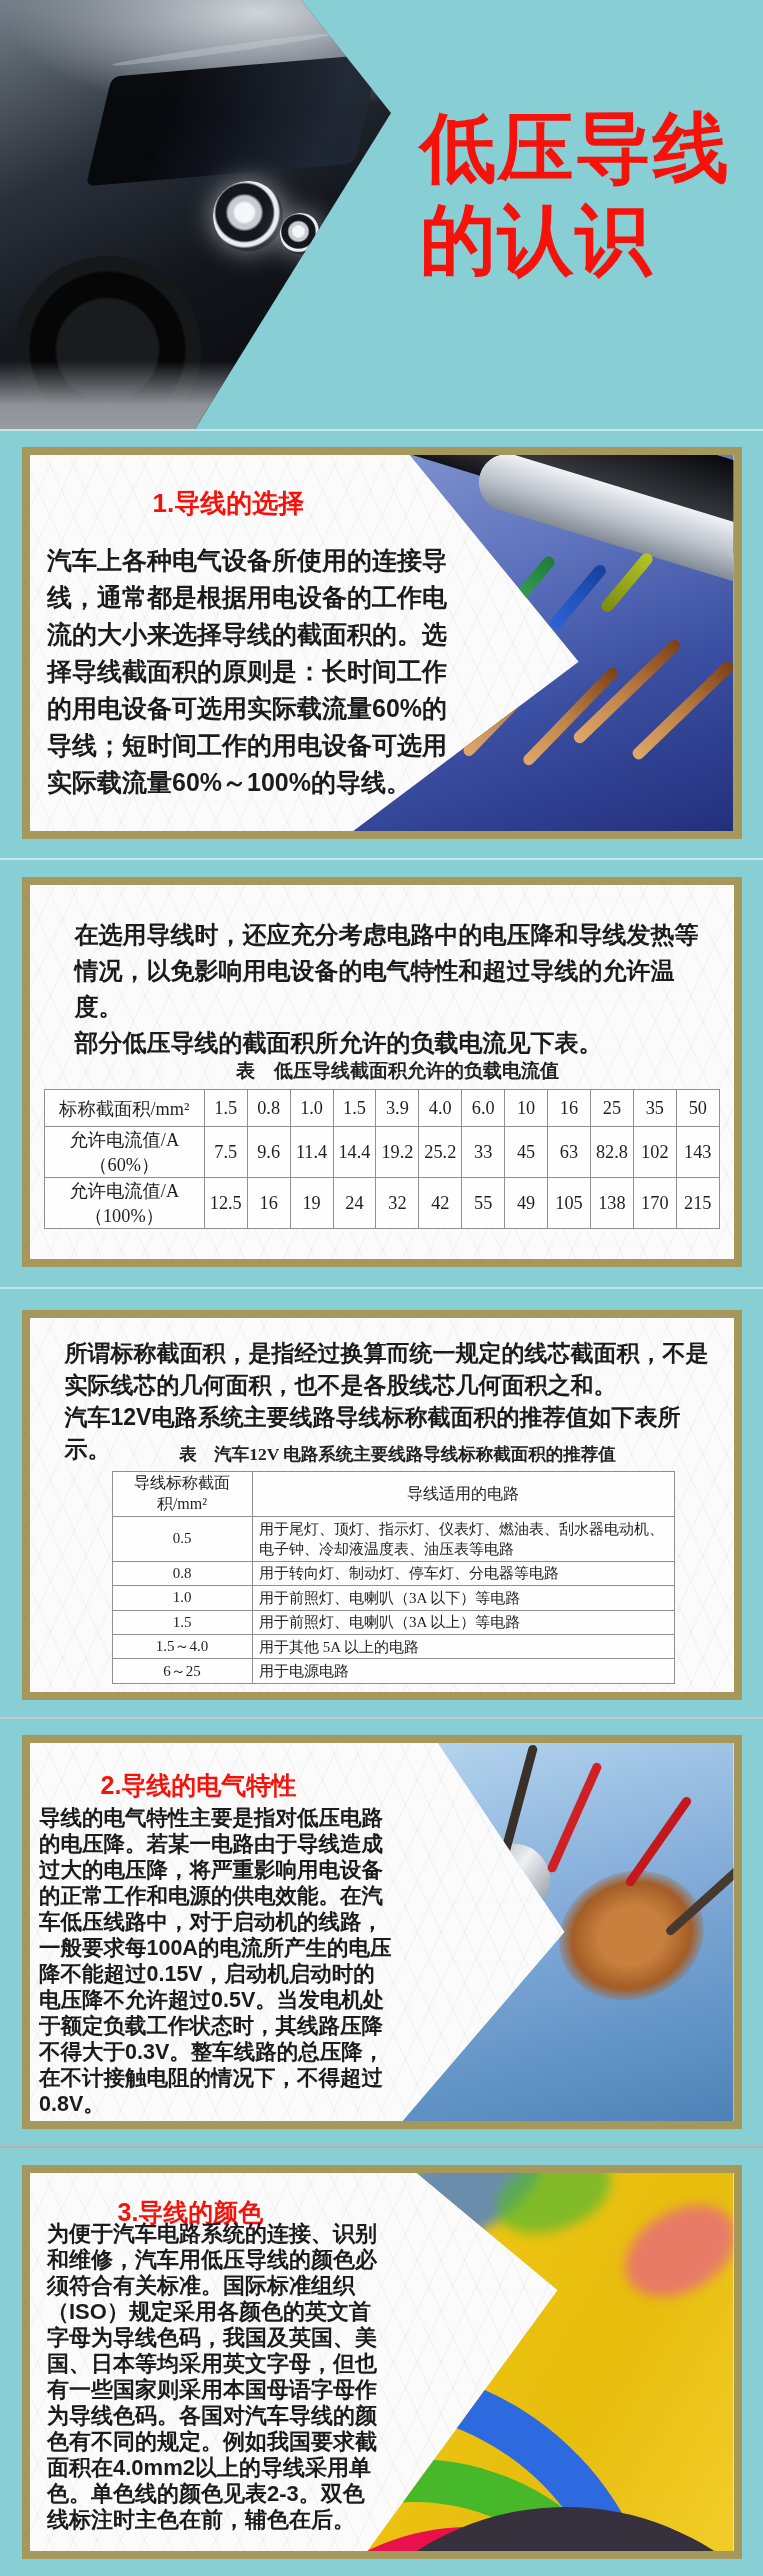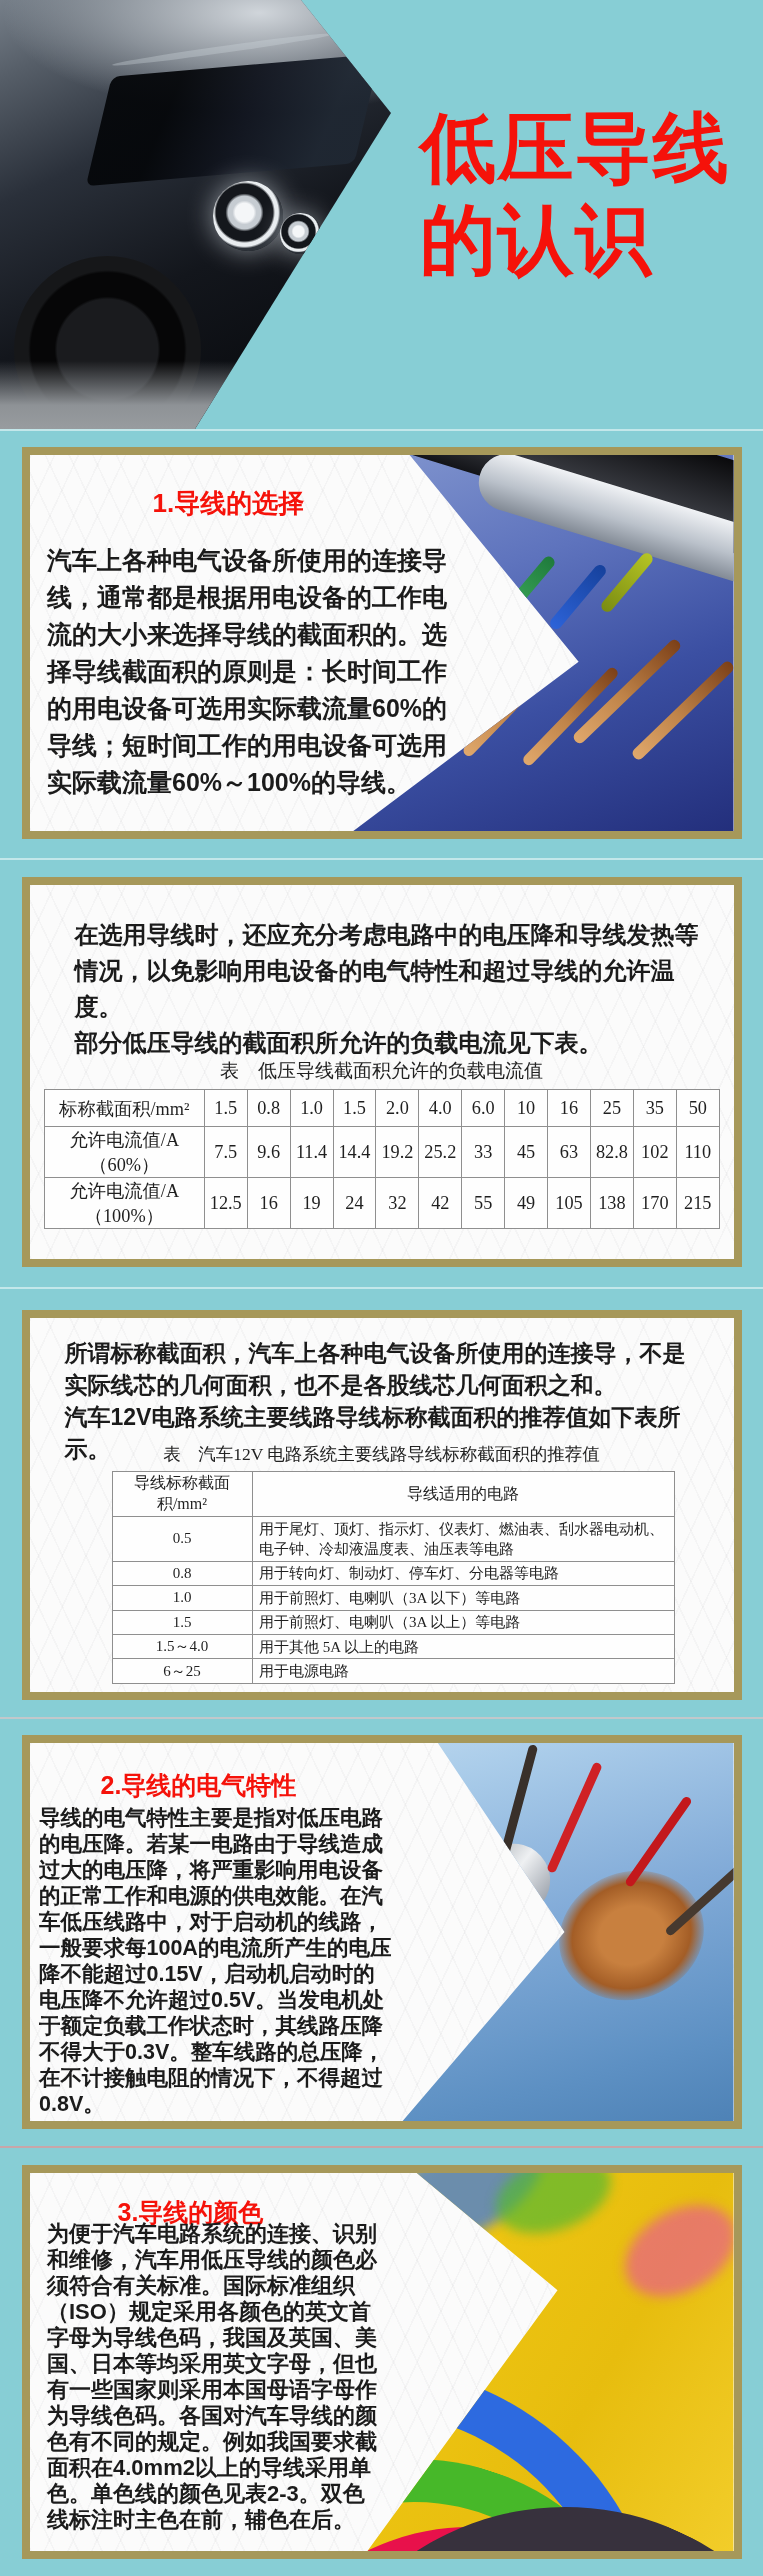--- a/index.html
+++ b/index.html
@@ -65,8 +65,8 @@
   .c5-body{left:17.5px;top:48px;width:354px;font-size:22px;line-height:26px;}
   .c3-body{left:35px;top:19px;width:661px;font-size:23px;line-height:32px;}
 
-  .tbl-title{position:absolute;left:0;width:100%;text-align:center;color:#222;z-index:3;
-       font-family:"Liberation Serif","DejaVu Serif",serif;font-weight:400;}
+  .tbl-title{position:absolute;left:16px;width:100%;text-align:center;color:#222;z-index:3;
+       font-family:"Liberation Serif","DejaVu Serif",serif;font-weight:700;}
   .c2-tbl-title{top:173px;font-size:19px;}
   .c3-tbl-title{top:124px;font-size:17.5px;}
 

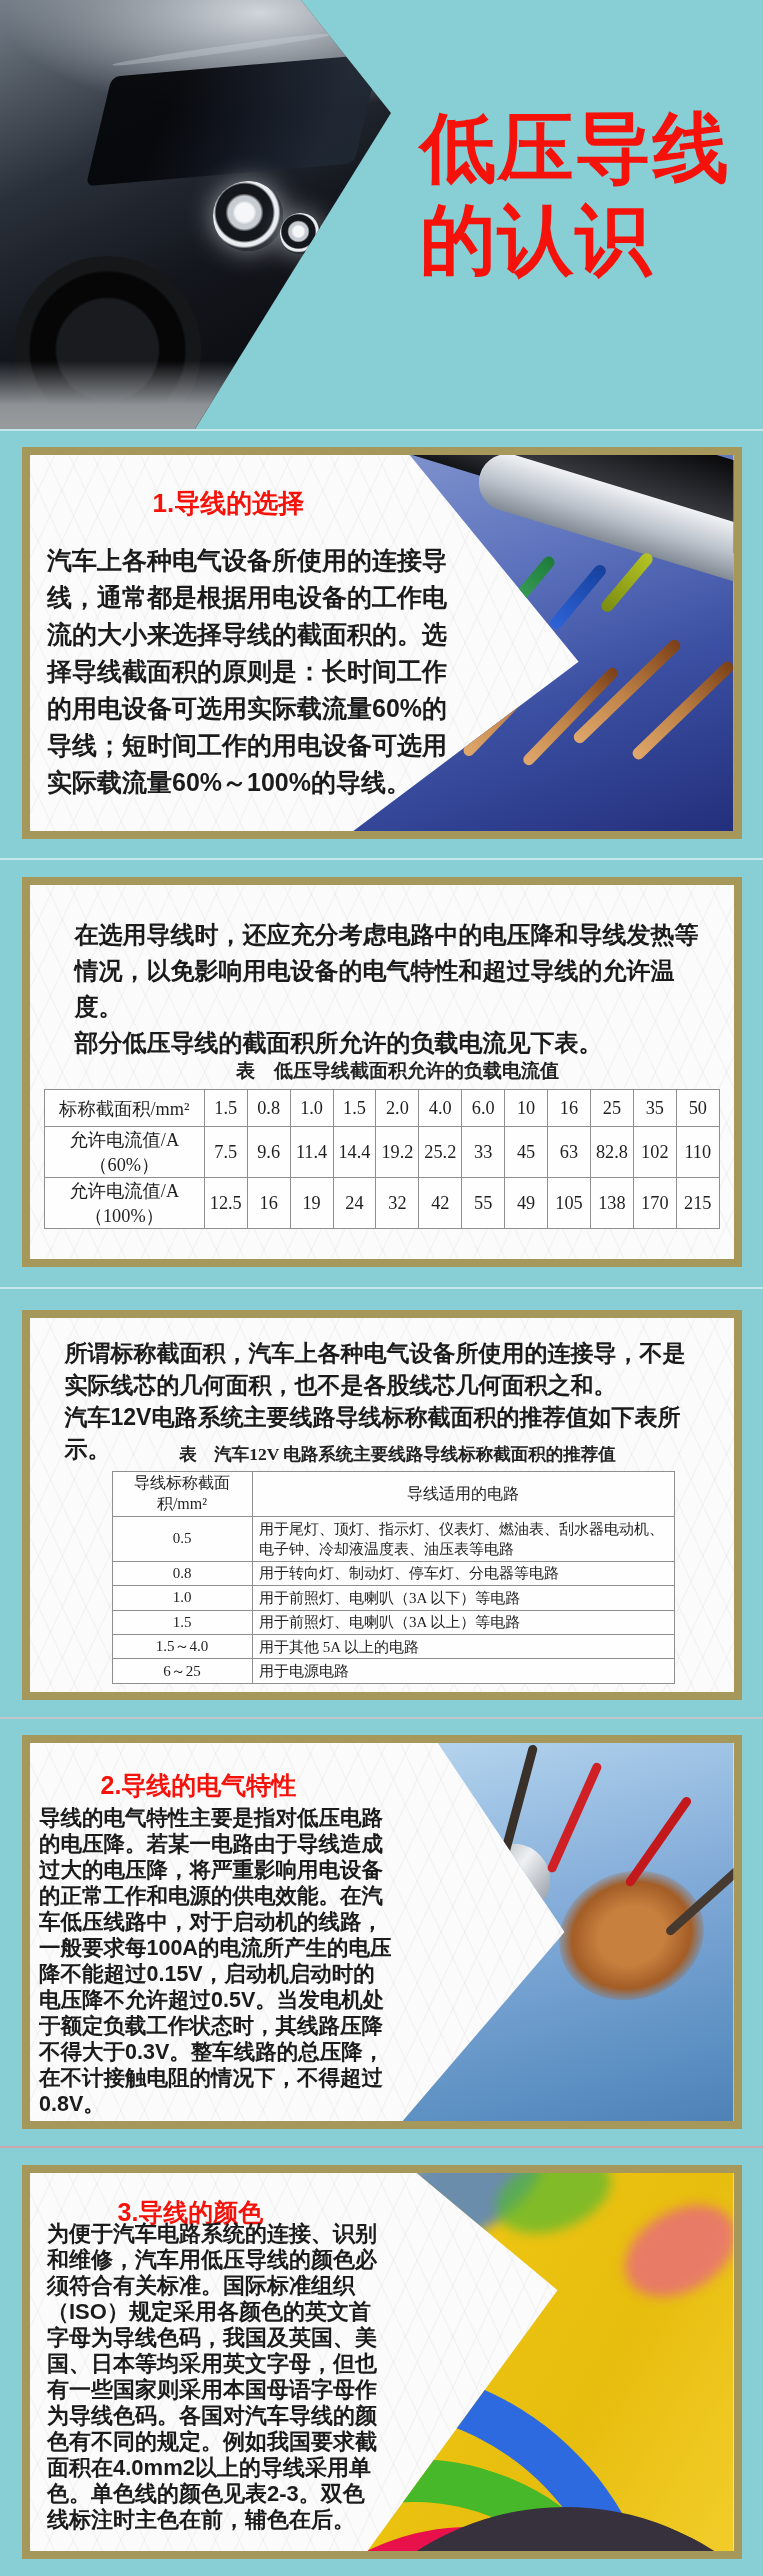--- a/index.html
+++ b/index.html
@@ -191,7 +191,7 @@
             <td>0.8</td>
             <td>1.0</td>
             <td>1.5</td>
-            <td>2.0</td>
+            <td>3.9</td>
             <td>4.0</td>
             <td>6.0</td>
             <td>10</td>

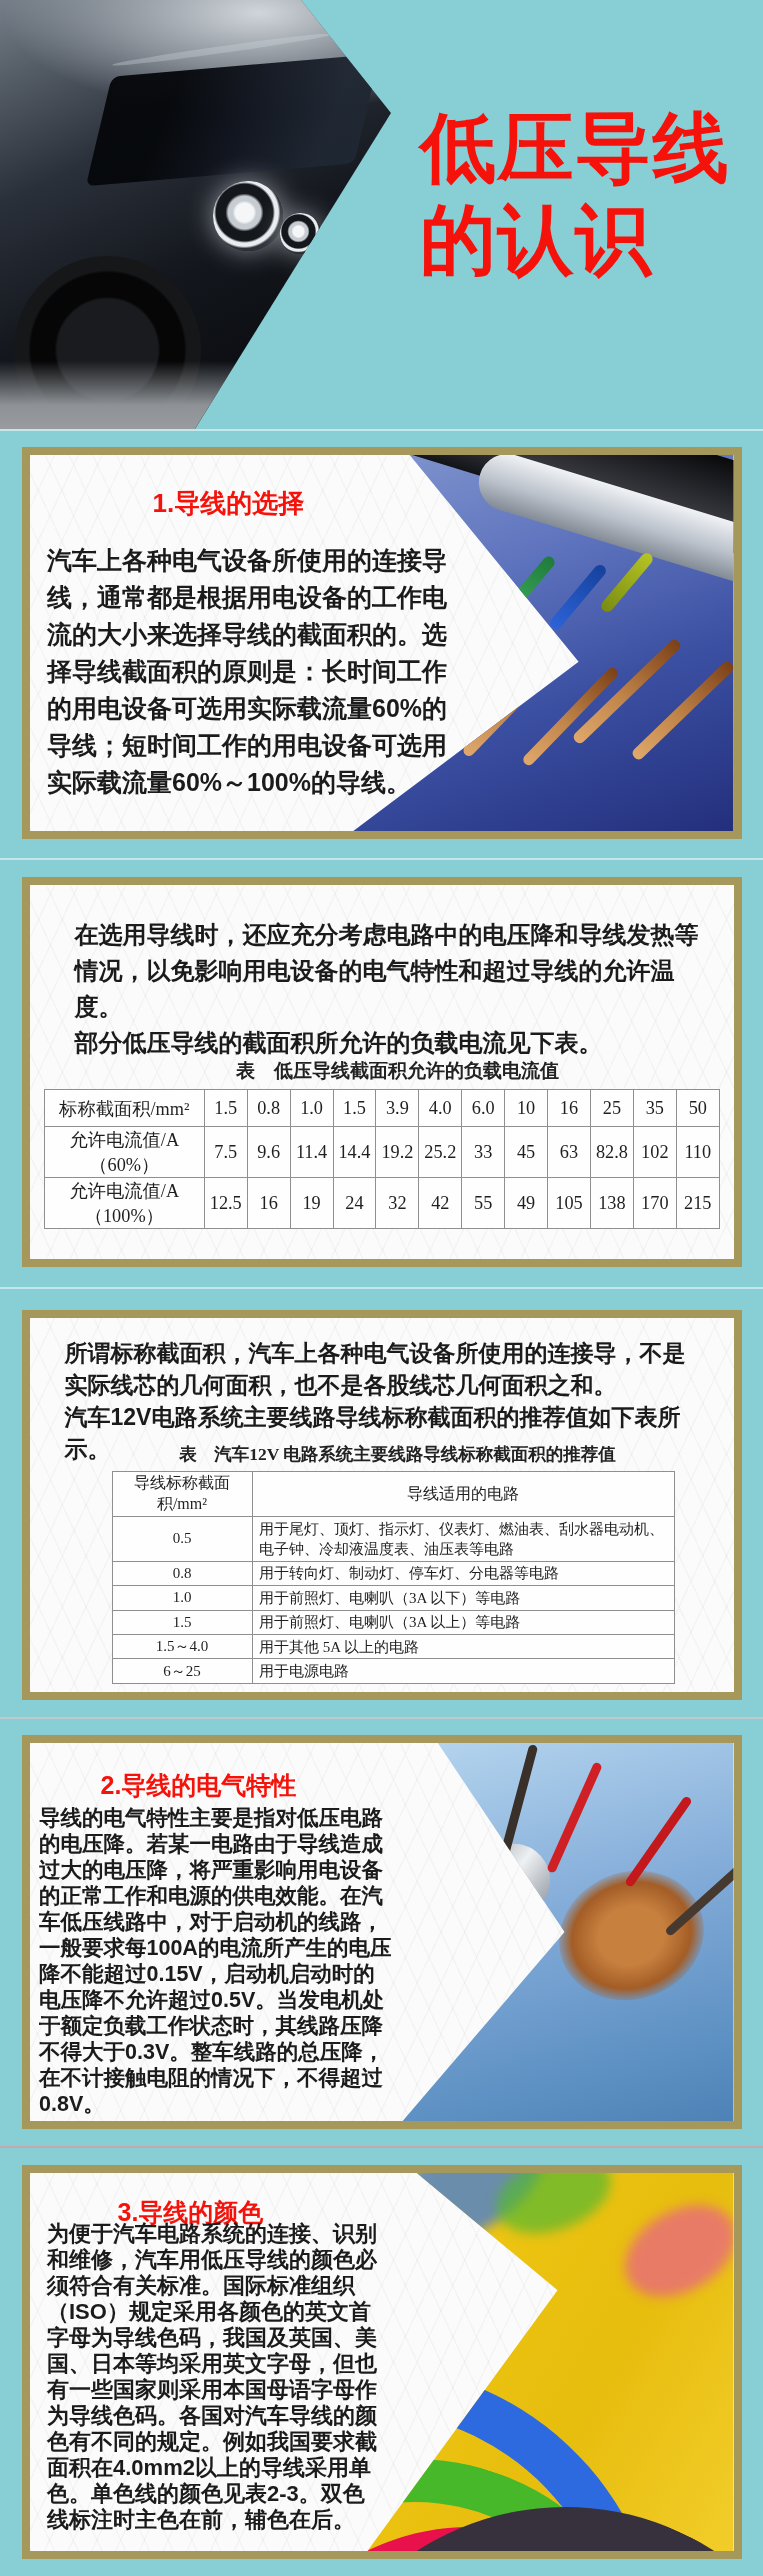--- a/index.html
+++ b/index.html
@@ -213,7 +213,7 @@
             <td>63</td>
             <td>82.8</td>
             <td>102</td>
-            <td>110</td>
+            <td>143</td>
           </tr>
           <tr>
             <td class="lbl">允许电流值/A（100%）</td>

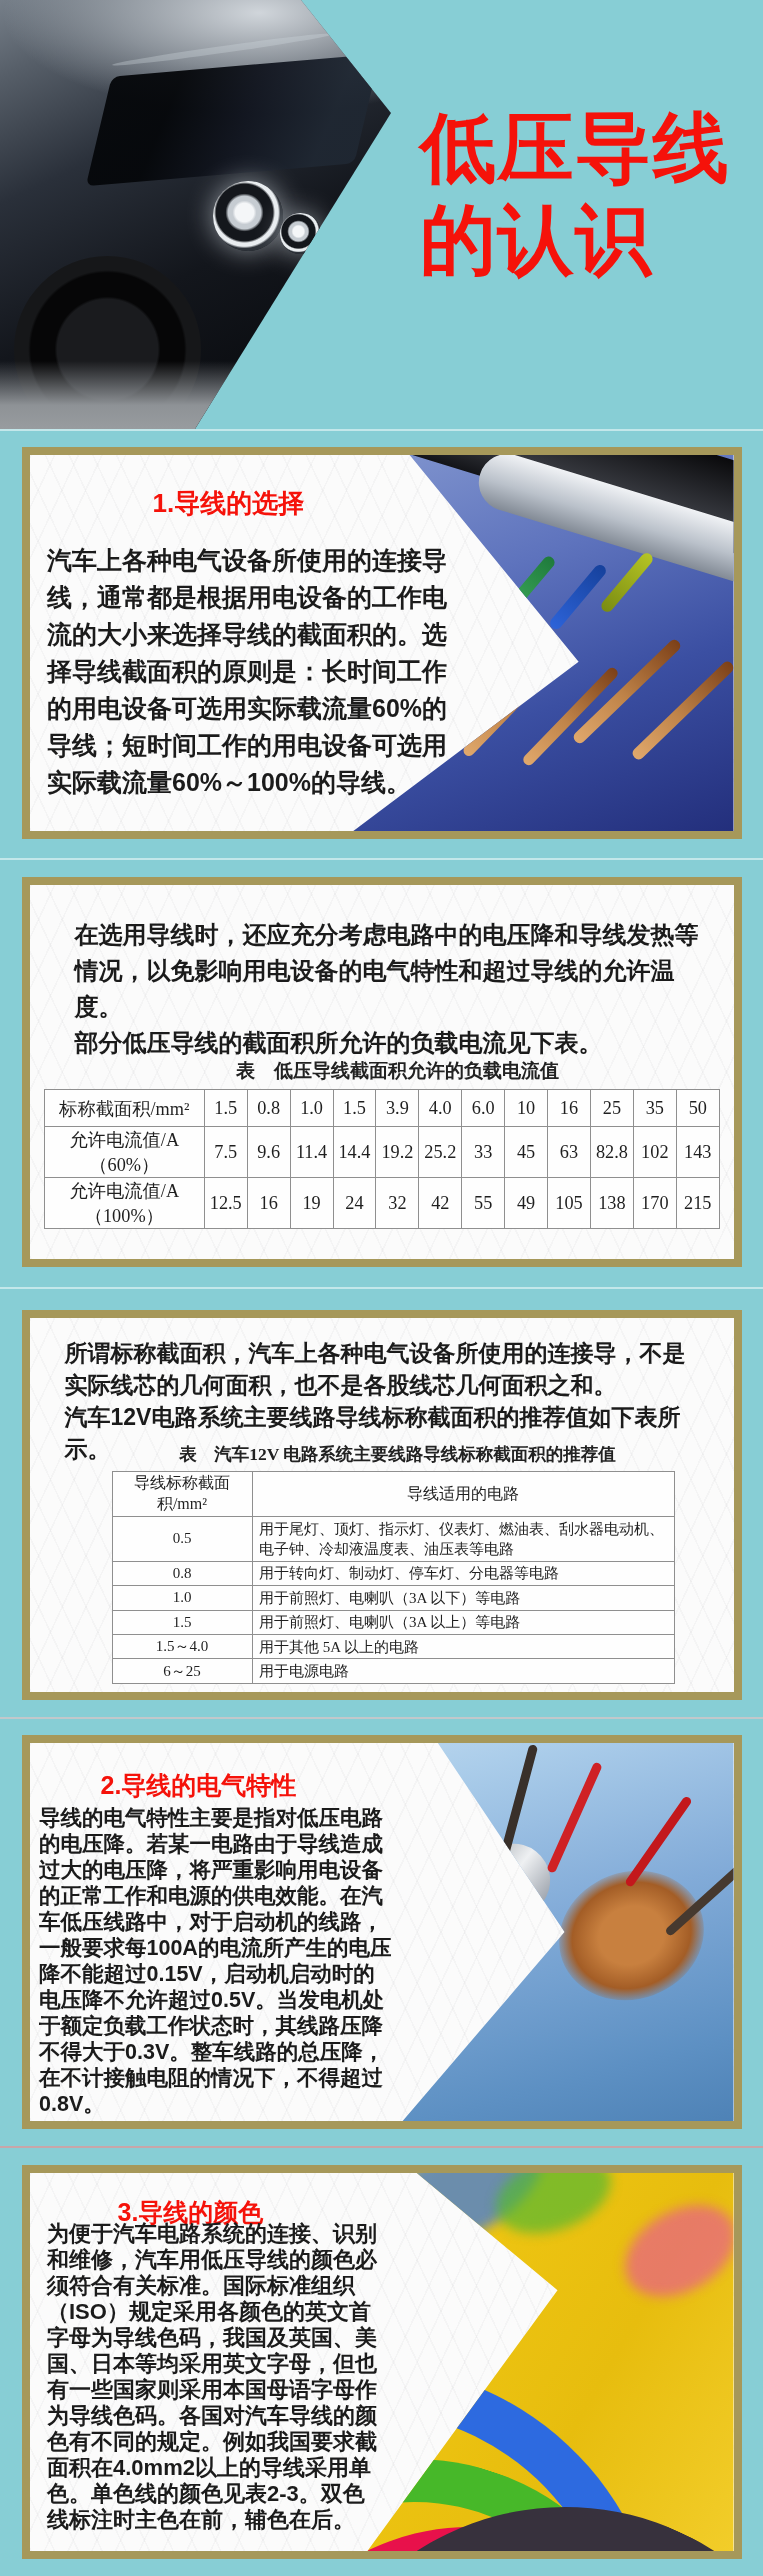--- a/index.html
+++ b/index.html
@@ -235,7 +235,7 @@
   </section>
 
   <section class="card card3">
-    <p class="body c3-body">所谓标称截面积，汽车上各种电气设备所使用的连接导，不是
+    <p class="body c3-body">所谓标称截面积，是指经过换算而统一规定的线芯截面积，不是
 实际线芯的几何面积，也不是各股线芯几何面积之和。
 汽车12V电路系统主要线路导线标称截面积的推荐值如下表所示。</p>
     <div class="tbl-title c3-tbl-title">表　汽车12V 电路系统主要线路导线标称截面积的推荐值</div>

